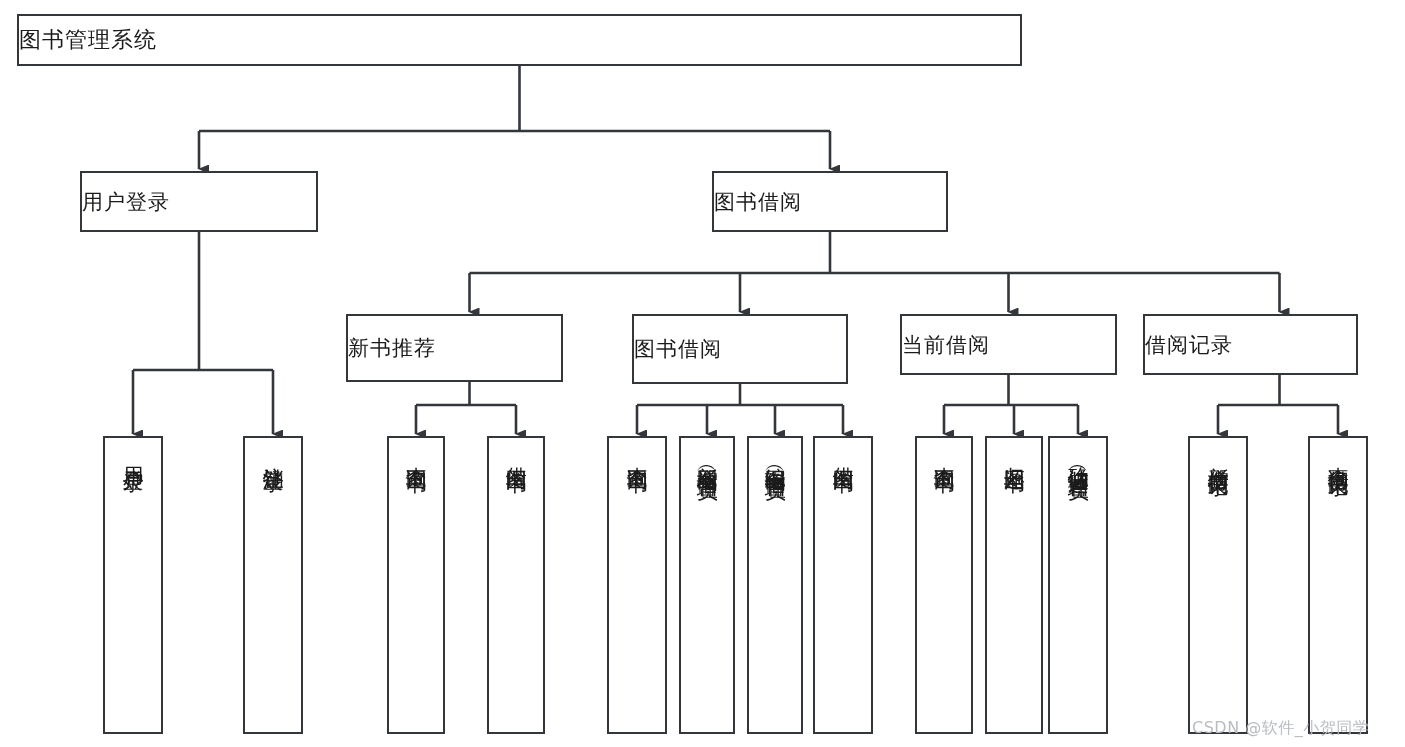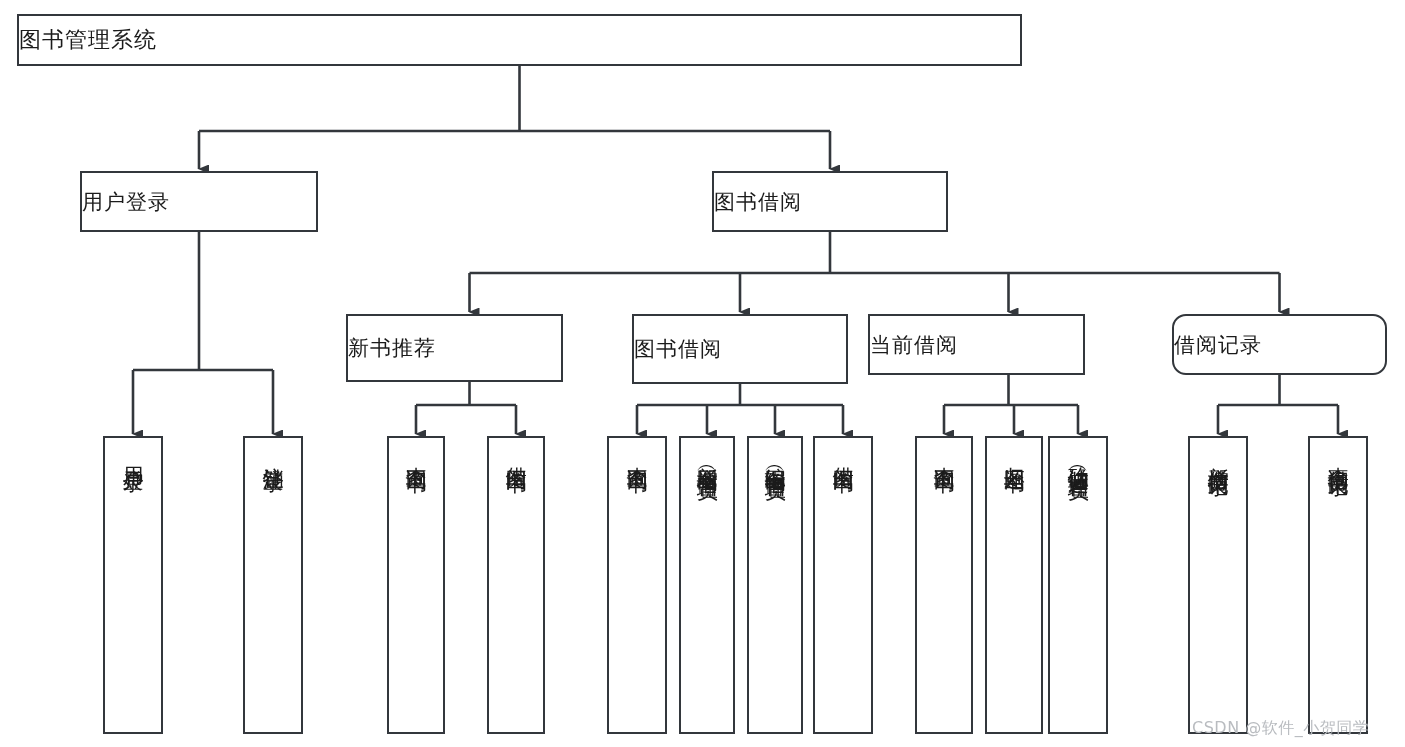--- a/index.html
+++ b/index.html
@@ -129,7 +129,7 @@
       <div class="node-box horiz" style="left: 632px; top: 314px; width: 216px; height: 70px;">
         <span>图书借阅</span>
       </div>
-      <div class="node-box horiz" style="left: 868px; top: 314px; width: 217px; height: 61px;">
+      <div class="node-box horiz" style="left: 900px; top: 314px; width: 217px; height: 61px;">
         <span>当前借阅</span>
       </div>
       <div class="node-box horiz" style="left: 1172px; top: 314px; width: 215px; height: 61px; border-radius: 14px;">

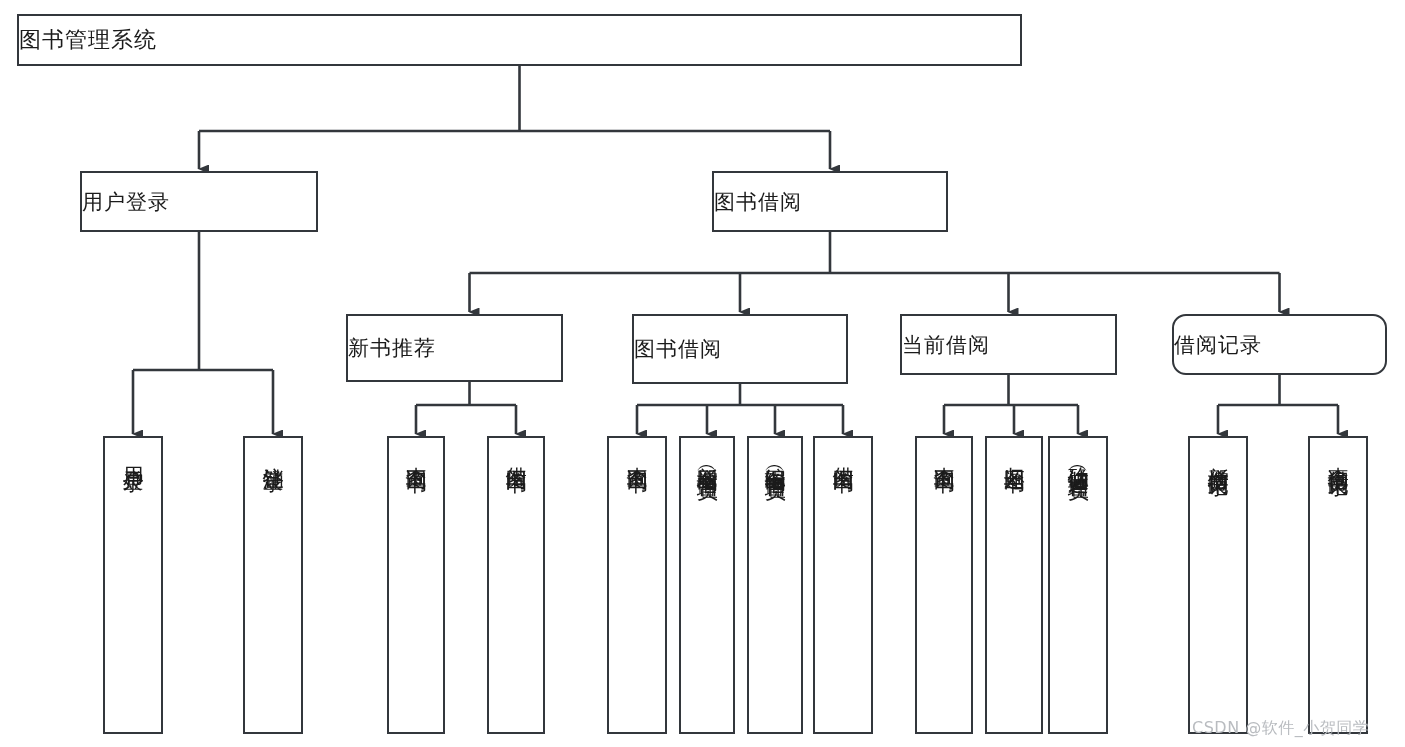--- a/index.html
+++ b/index.html
@@ -132,7 +132,7 @@
       <div class="node-box horiz" style="left: 900px; top: 314px; width: 217px; height: 61px;">
         <span>当前借阅</span>
       </div>
-      <div class="node-box horiz" style="left: 1172px; top: 314px; width: 215px; height: 61px; border-radius: 14px;">
+      <div class="node-box horiz" style="left: 1143px; top: 314px; width: 215px; height: 61px;">
         <span>借阅记录</span>
       </div>
       <div class="node-box vert" style="left: 103px; top: 436px; width: 60px; height: 298px;">

